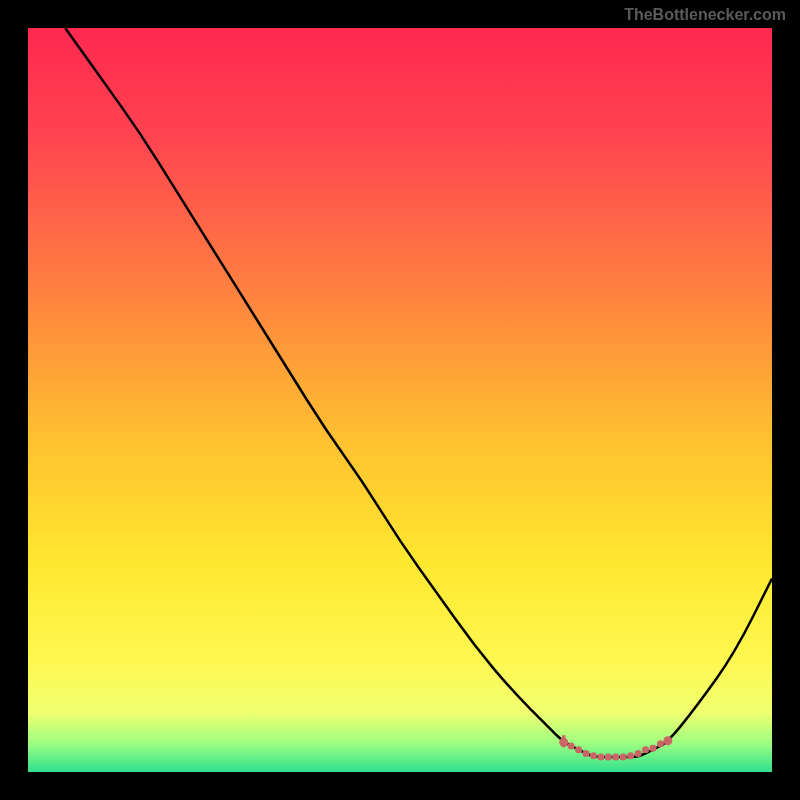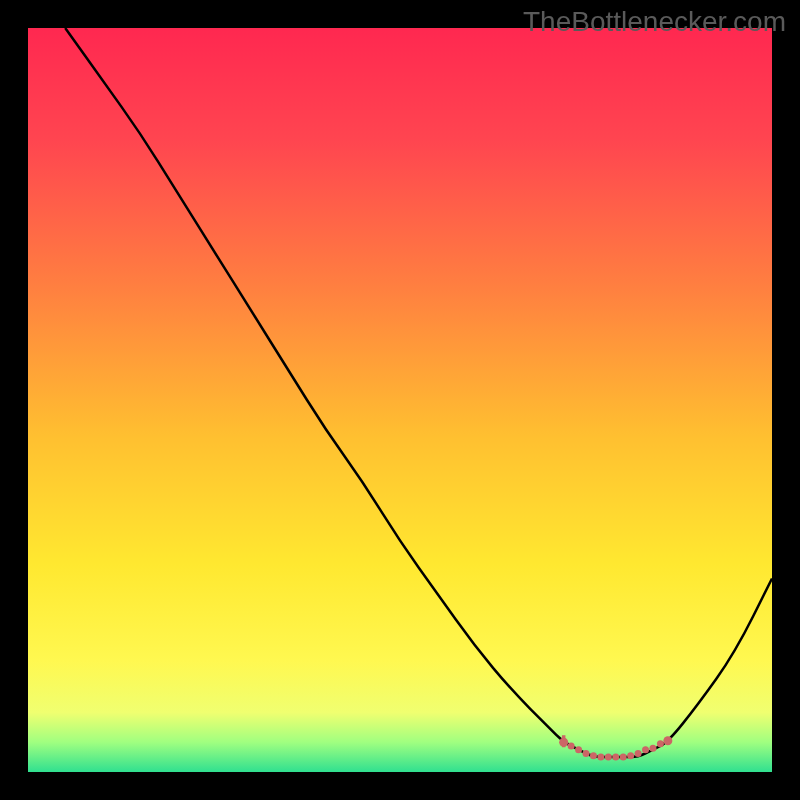--- a/index.html
+++ b/index.html
@@ -19,8 +19,8 @@
       top: 6px;
       right: 14px;
       color: #5a5a5a;
-      font-size: 28px;
-      font-weight: 400;
+      font-size: 16px;
+      font-weight: 700;
       z-index: 10;
     }
     .chart-container {

